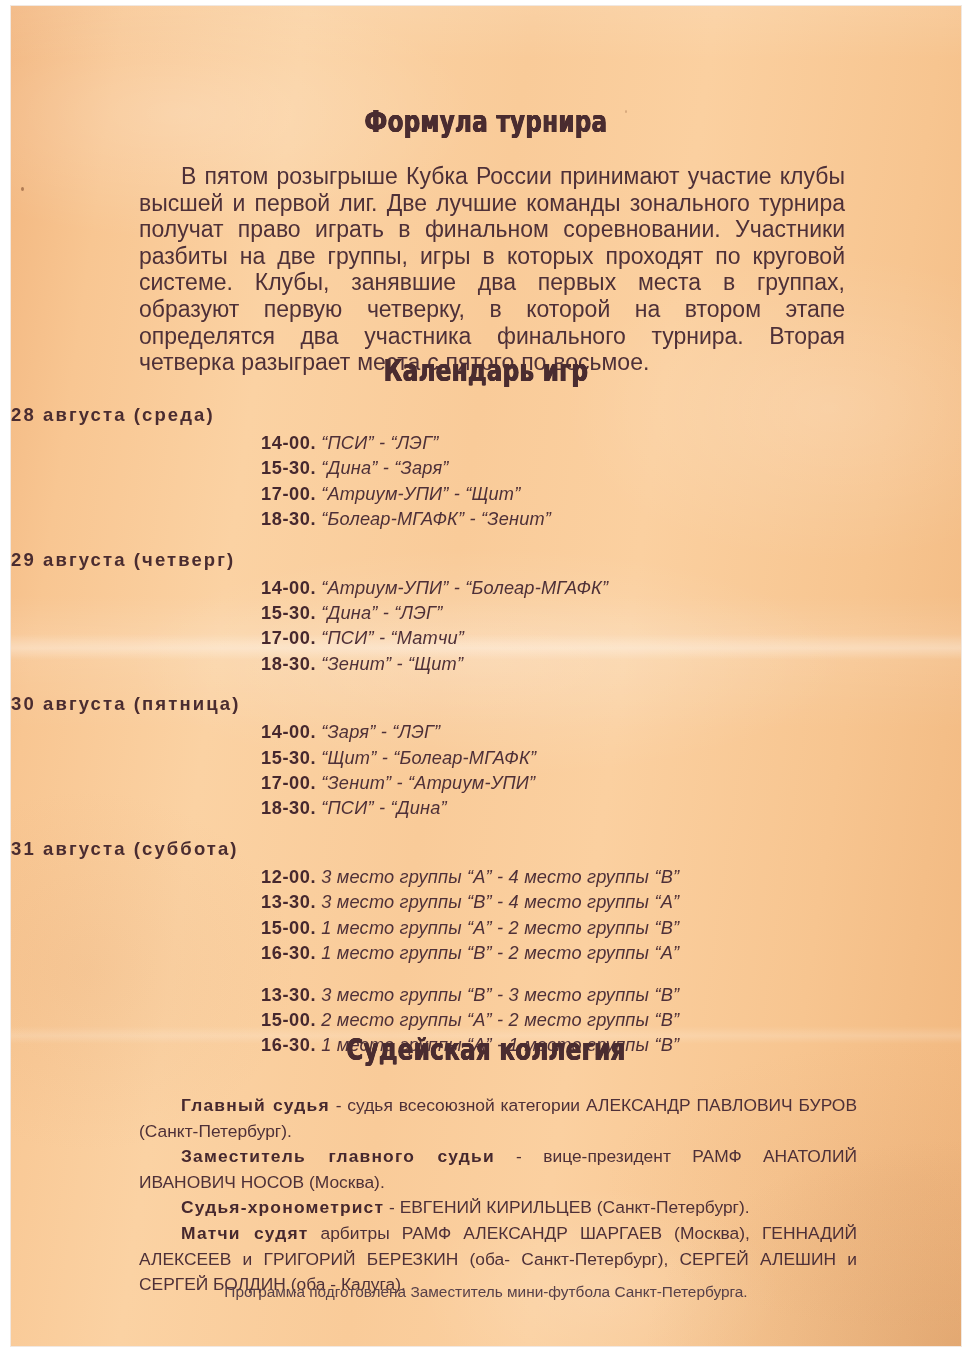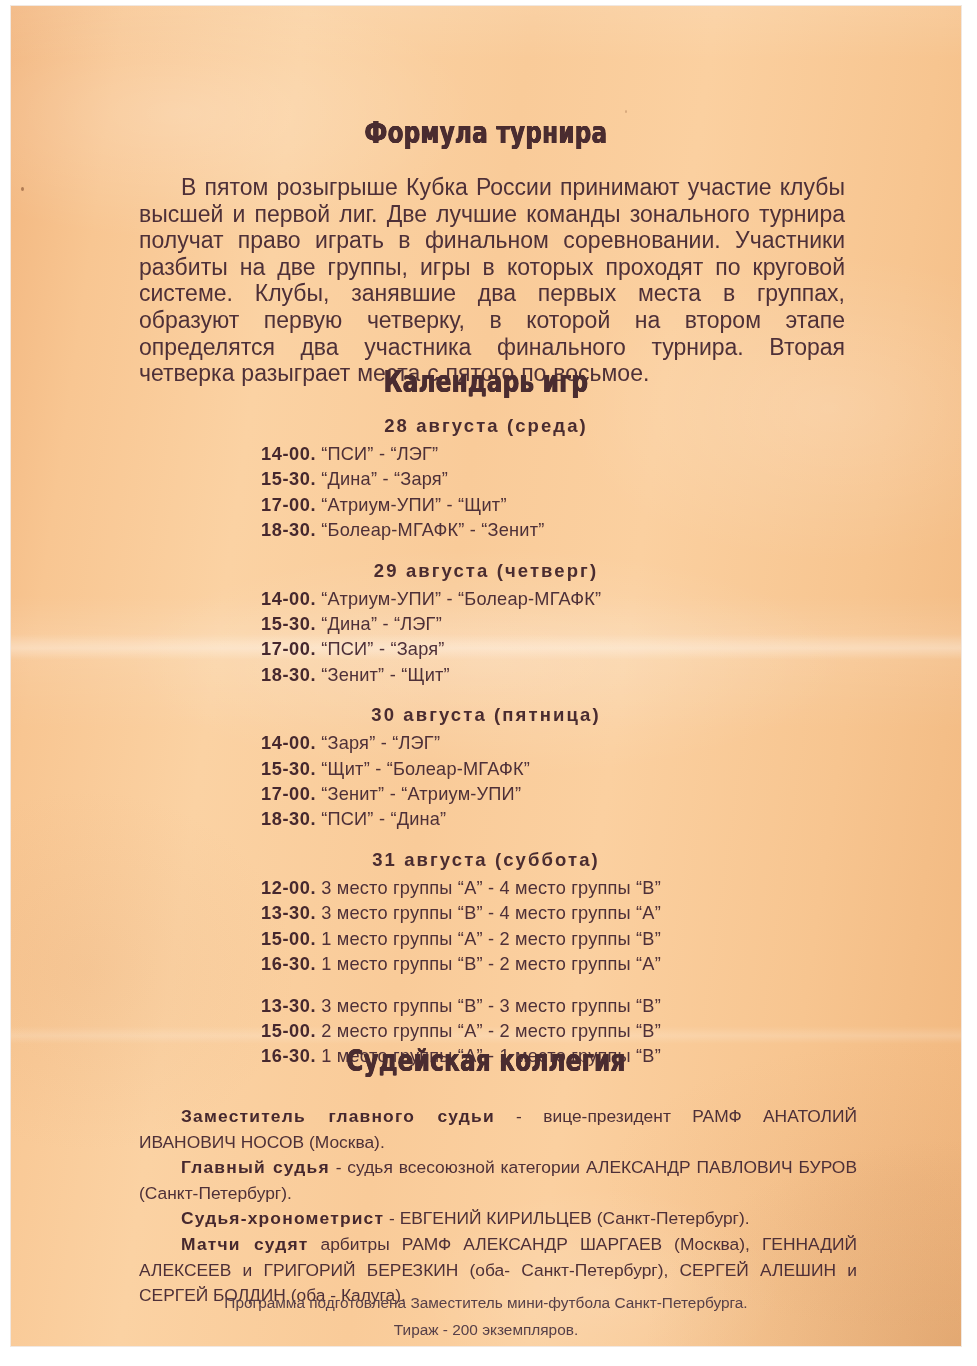--- a/index.html
+++ b/index.html
@@ -88,7 +88,7 @@
   .content {
     position: absolute;
     left: 0;
-    top: 11px;
+    top: 0;
     width: 950px;
     height: 1340px;
     color: #4e3038;

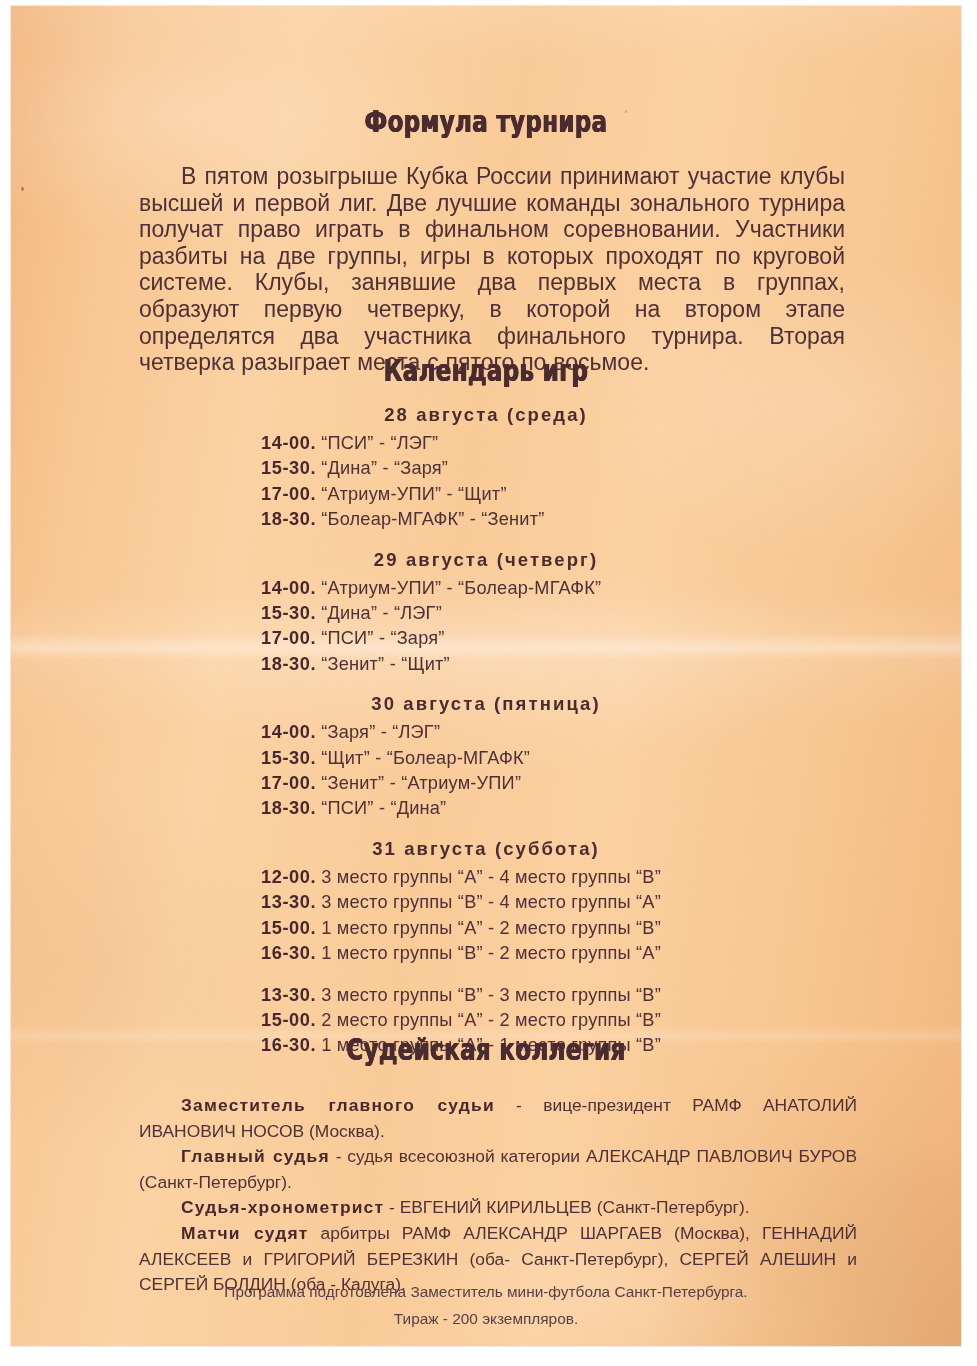--- a/index.html
+++ b/index.html
@@ -140,7 +140,6 @@
   .day-block:last-child { margin-bottom: 0; }
 
   .day-title {
-    text-align: center;
     font-size: 18.5px;
     font-weight: 700;
     letter-spacing: 2.1px;

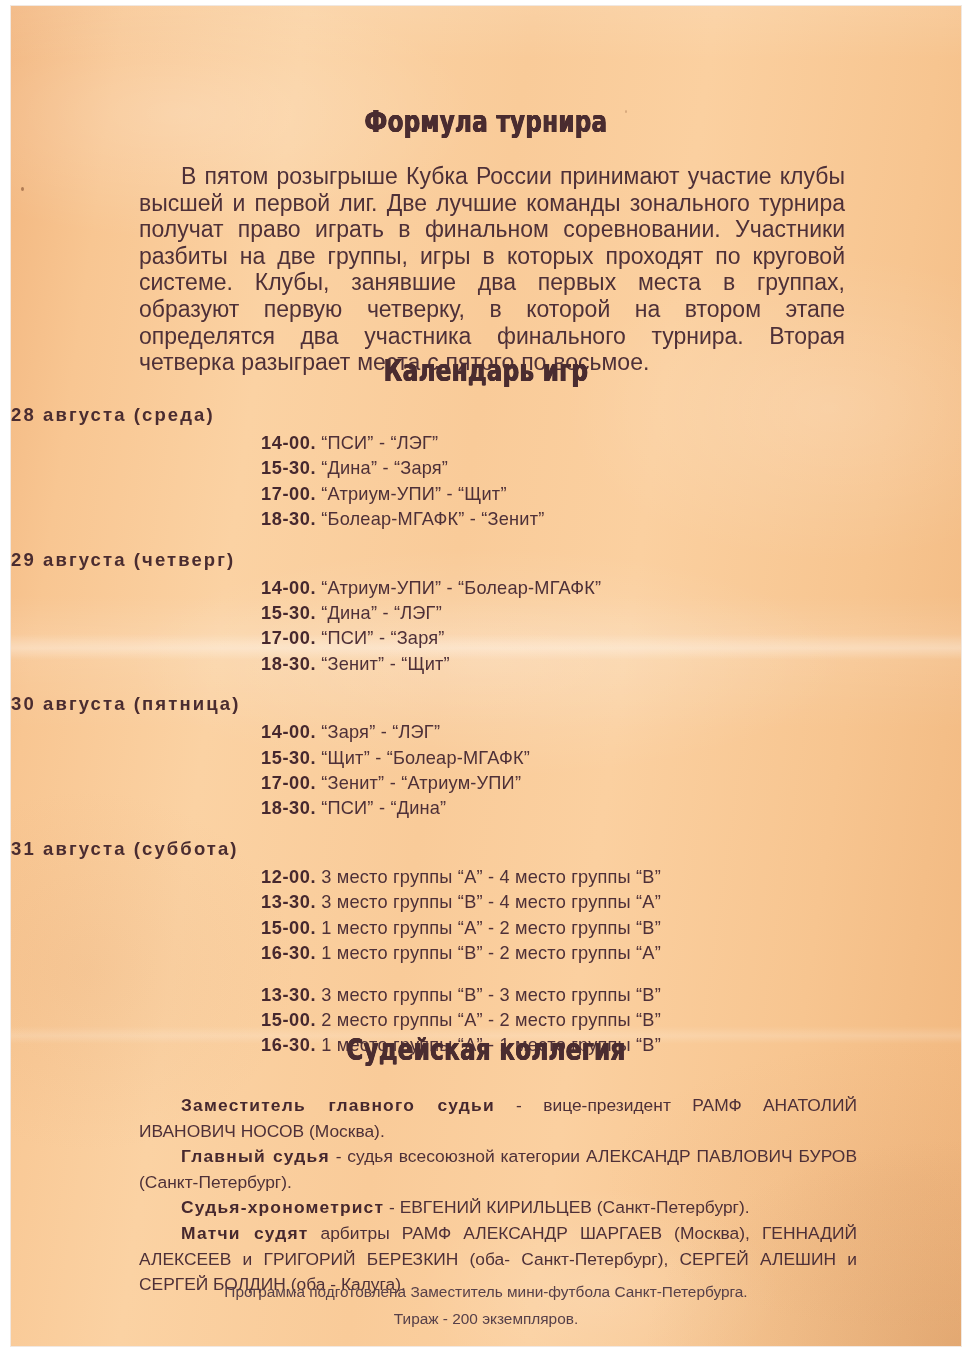--- a/index.html
+++ b/index.html
@@ -167,7 +167,7 @@
     color: #46282e;
   }
 
-  .match .pairing { letter-spacing: 0.2px; }
+  .match .pairing { letter-spacing: 0.2px; font-style: italic; }
 
   
   .day-block.rounds .match-list { padding-left: 250px; }

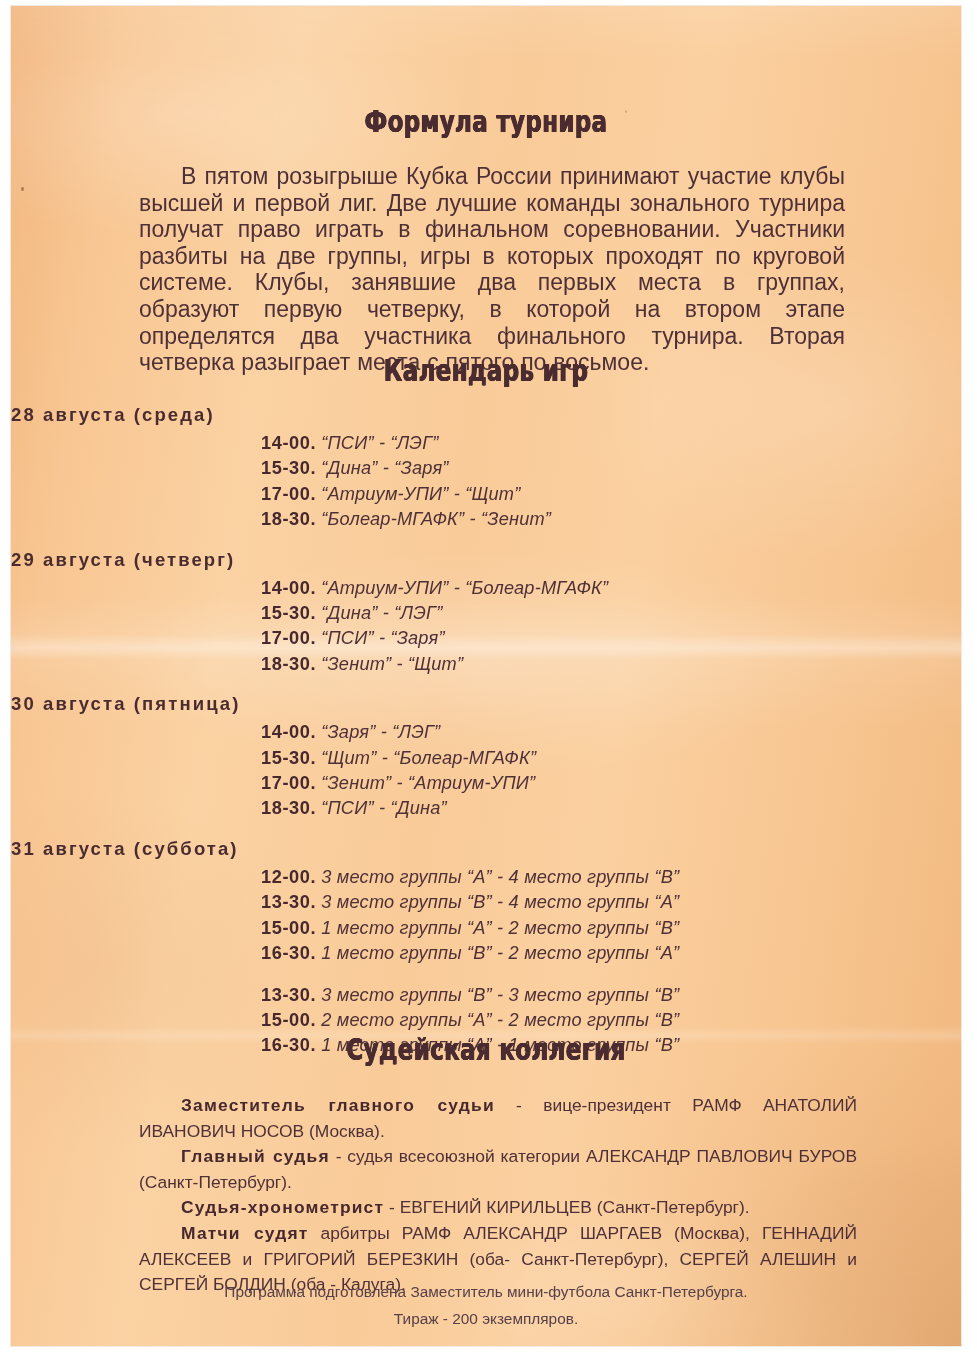--- a/index.html
+++ b/index.html
@@ -251,7 +251,7 @@
             <ul class="match-list">
               <li class="match"><span class="time">14-00.</span> <span class="pairing">“Атриум-УПИ” - “Болеар-МГАФК”</span></li>
               <li class="match"><span class="time">15-30.</span> <span class="pairing">“Дина” - “ЛЭГ”</span></li>
-              <li class="match"><span class="time">17-00.</span> <span class="pairing">“ПСИ” - “Заря”</span></li>
+              <li class="match"><span class="time">17-00.</span> <span class="pairing">“ПСИ” - “Матчи”</span></li>
               <li class="match"><span class="time">18-30.</span> <span class="pairing">“Зенит” - “Щит”</span></li>
             </ul>
           </div>

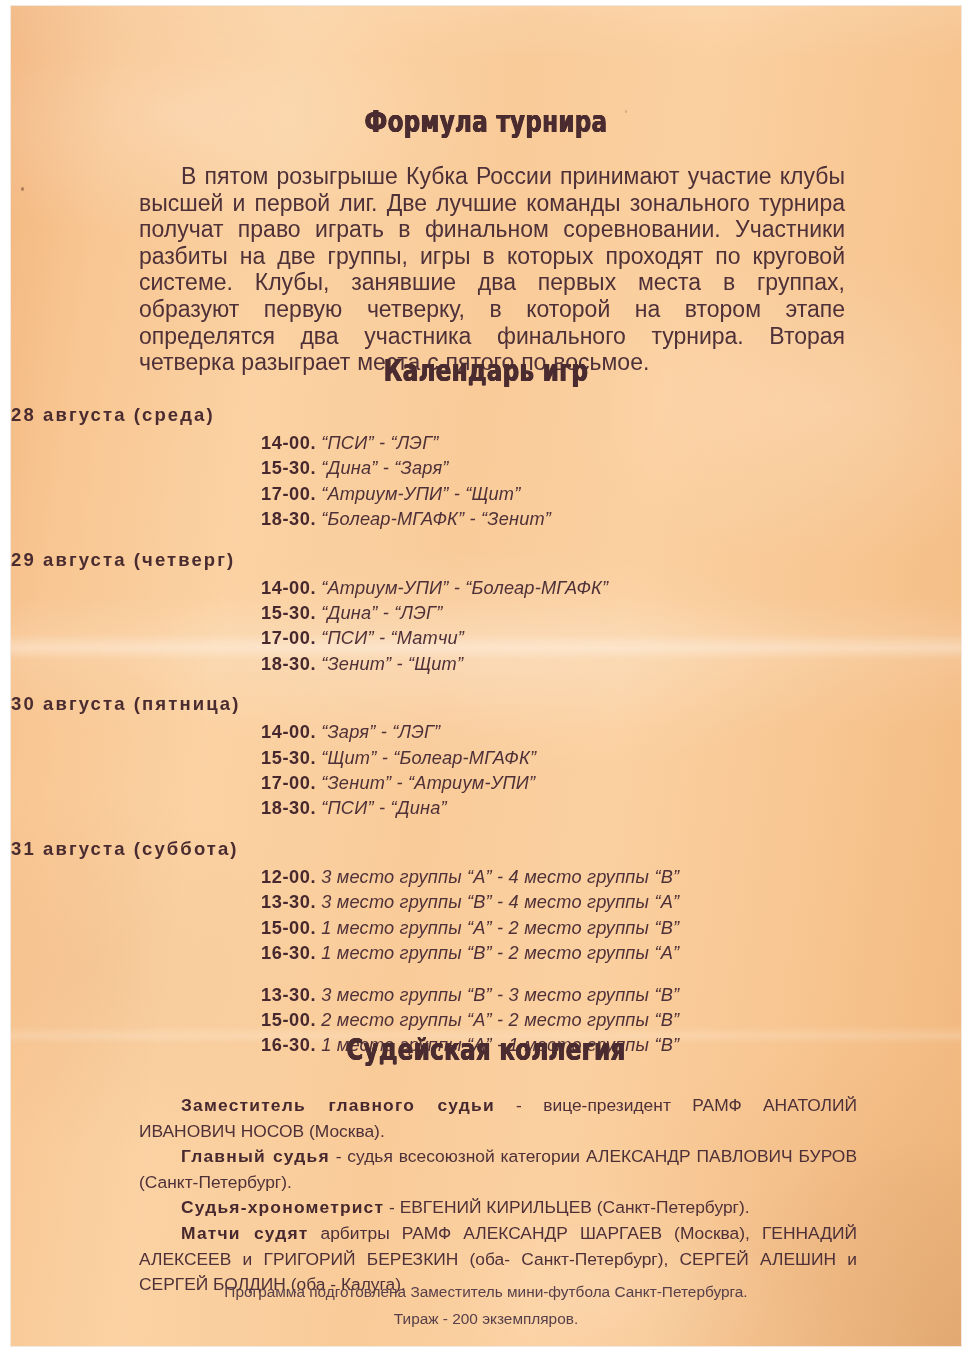--- a/index.html
+++ b/index.html
@@ -285,8 +285,8 @@
       <h1 id="h-judges" class="display-heading">Судейская коллегия</h1>
 
       <div id="judges">
+          <p><span class="role">Главный судья</span><span> - судья всесоюзной категории АЛЕКСАНДР ПАВЛОВИЧ БУРОВ (Санкт-Петербург).</span></p>
           <p><span class="role">Заместитель главного судьи</span><span> - вице-президент РАМФ АНАТОЛИЙ ИВАНОВИЧ НОСОВ (Москва).</span></p>
-          <p><span class="role">Главный судья</span><span> - судья всесоюзной категории АЛЕКСАНДР ПАВЛОВИЧ БУРОВ (Санкт-Петербург).</span></p>
           <p><span class="role">Судья-хронометрист</span><span> - ЕВГЕНИЙ КИРИЛЬЦЕВ (Санкт-Петербург).</span></p>
           <p><span class="role">Матчи судят</span><span> арбитры РАМФ АЛЕКСАНДР ШАРГАЕВ (Москва), ГЕННАДИЙ АЛЕКСЕЕВ и ГРИГОРИЙ БЕРЕЗКИН (оба- Санкт-Петербург), СЕРГЕЙ АЛЕШИН и СЕРГЕЙ БОЛДИН (оба - Калуга).</span></p>
         </div>

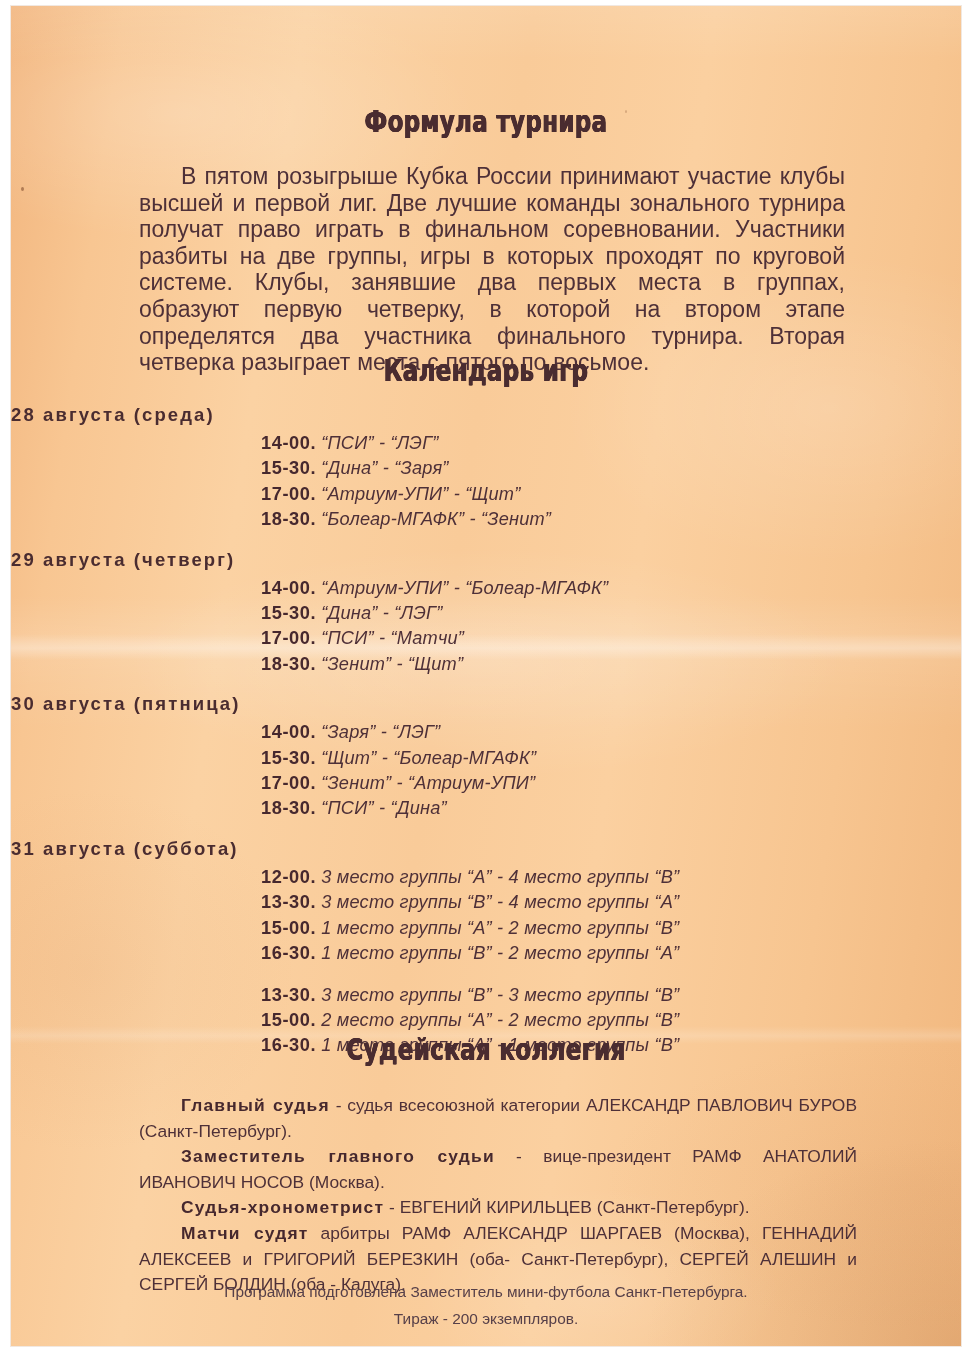--- a/index.html
+++ b/index.html
@@ -293,7 +293,6 @@
 
       <div id="colophon">
         <div>Программа подготовлена Заместитель мини-футбола Санкт-Петербурга.</div>
-        <div>Тираж - 200  экземпляров.</div>
       </div>
 
     </div>

